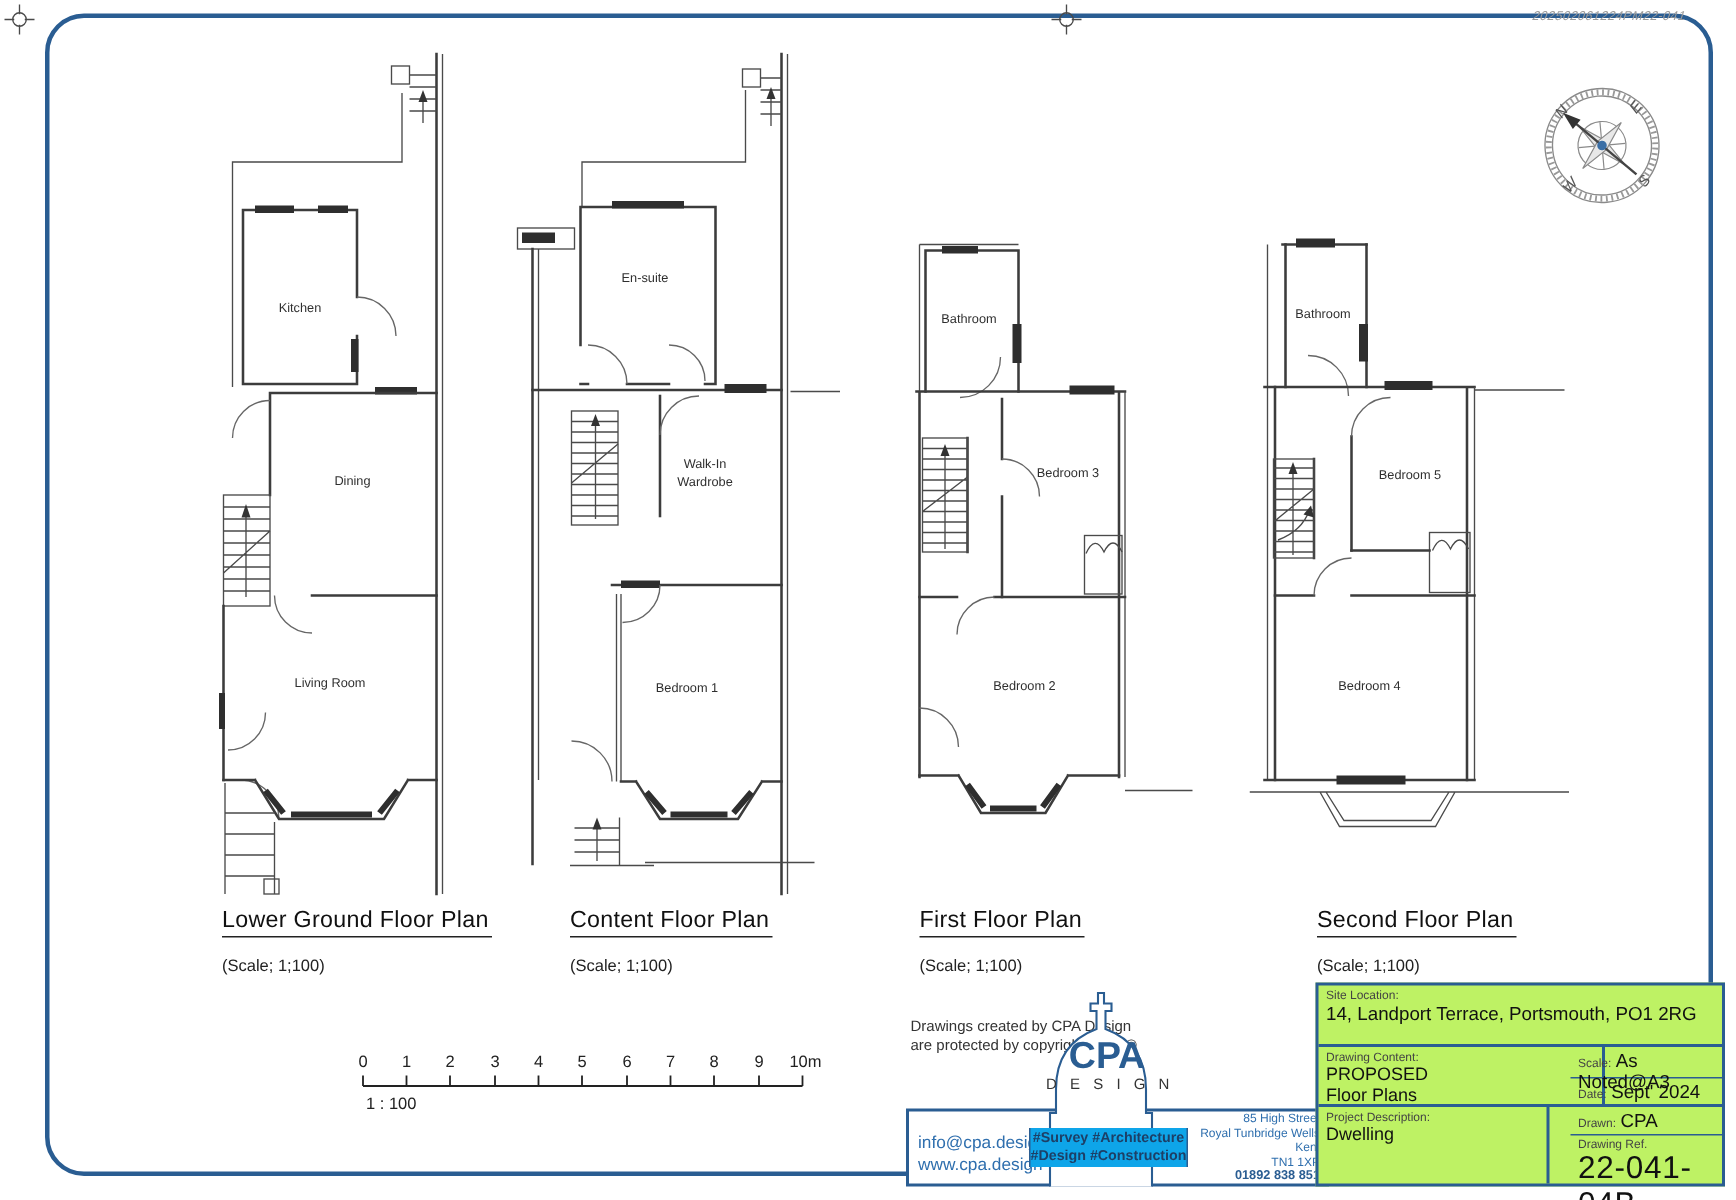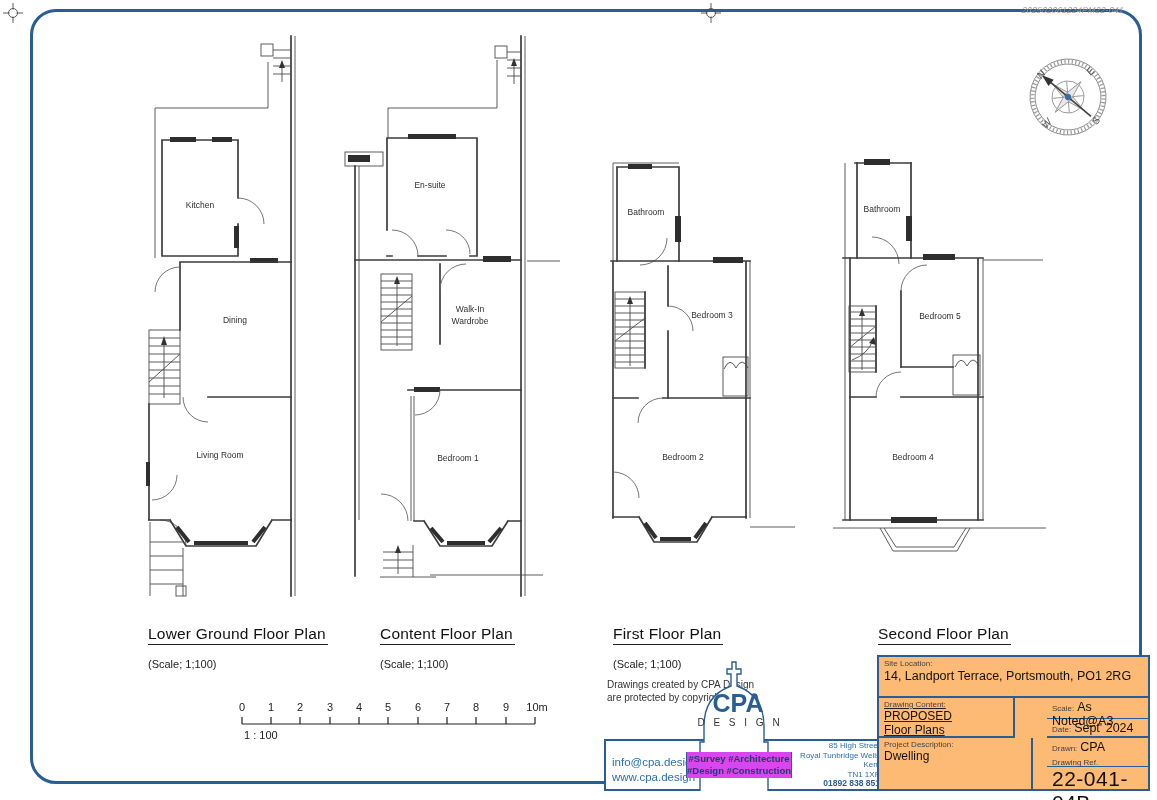--- a/index.html
+++ b/index.html
@@ -23,7 +23,7 @@
   
   .ptitle-group{width:230px;}
   .ptitle{display:inline-block;font-size:15.5px;color:#111;border-bottom:1.3px solid #222;
-      padding:0 2px 1px 0;letter-spacing:.2px;margin-top:20px;}
+      padding:0 2px 1px 0;letter-spacing:.2px;}
   .pscale{font-size:11px;color:#222;margin-top:13px;}
   
   .sb-num{font-size:11px;fill:#222;}

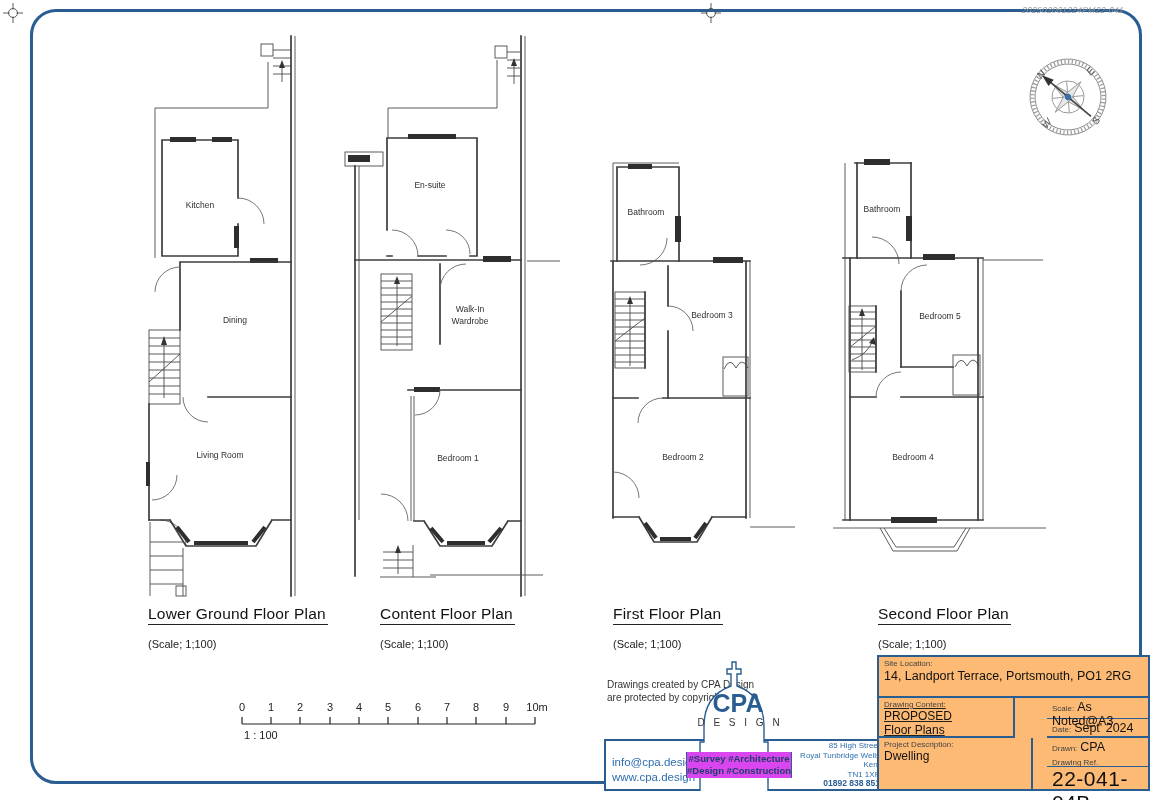--- a/index.html
+++ b/index.html
@@ -42,7 +42,7 @@
       background:#d946ef;padding:1px 0;}
   
   .tblock{left:877px;top:655px;width:273px;height:136px;border:2.5px solid #2a5d92;
-      box-sizing:border-box;background:#fdba74;font-size:12px;}
+      box-sizing:border-box;background:#bef264;font-size:12px;}
   .tb-row1{position:absolute;left:0;top:0;width:100%;height:41px;border-bottom:2px solid #2a5d92;
       box-sizing:border-box;padding:2px 5px;}
   .tb-label{font-size:8px;color:#444;}

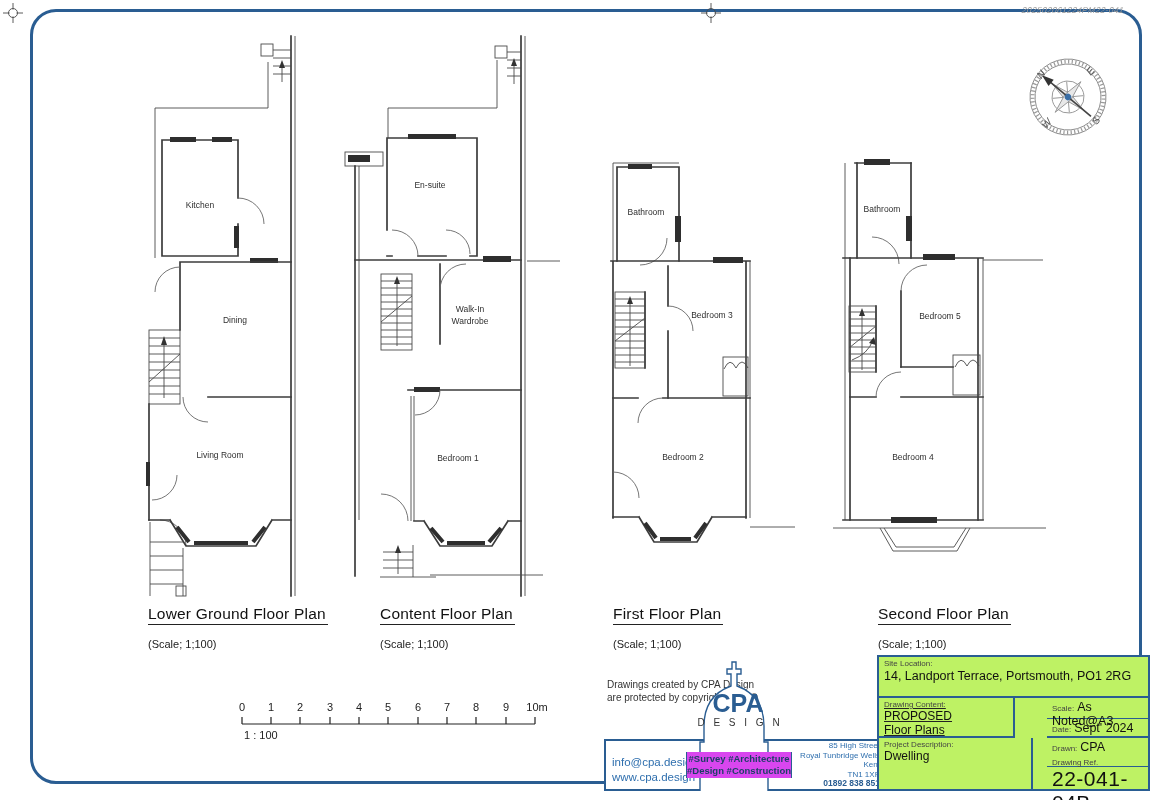--- a/index.html
+++ b/index.html
@@ -47,8 +47,8 @@
       box-sizing:border-box;padding:2px 5px;}
   .tb-label{font-size:8px;color:#444;}
   .tb-val{font-size:12.5px;color:#111;margin-top:1px;}
-  .tb-left2{position:absolute;left:0;top:41px;width:136px;height:40px;border-bottom:2px solid #2a5d92;
-      border-right:2px solid #2a5d92;box-sizing:border-box;padding:2px 5px;text-decoration:underline;}
+  .tb-left2{position:absolute;left:0;top:41px;width:191px;height:40px;border-bottom:2px solid #2a5d92;
+      border-right:2px solid #2a5d92;box-sizing:border-box;padding:2px 5px;}
   .tb-scale{position:absolute;left:168px;top:41px;right:0;height:21px;border-bottom:1.5px solid #2a5d92;
       box-sizing:border-box;padding:2px 5px;}
   .tb-date{position:absolute;left:168px;top:62px;right:0;height:19px;border-bottom:2px solid #2a5d92;

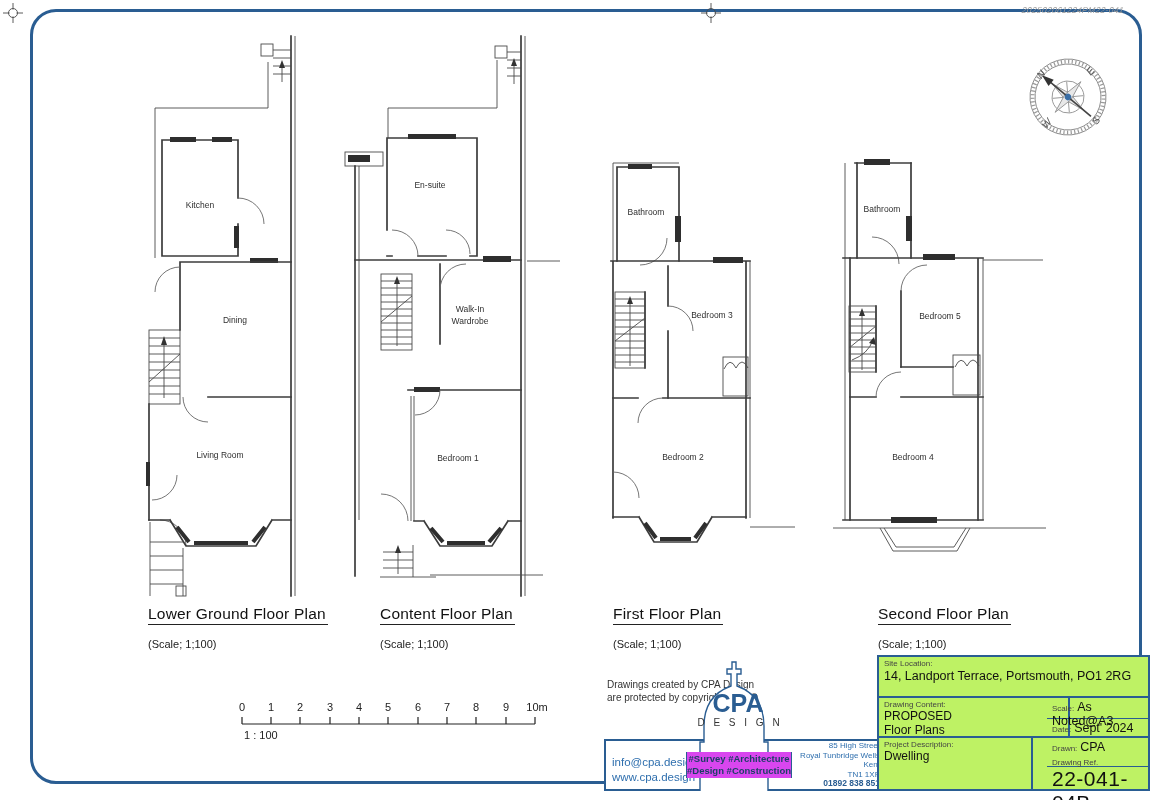--- a/index.html
+++ b/index.html
@@ -55,7 +55,7 @@
       box-sizing:border-box;padding:2px 5px;}
   .tb-left3{position:absolute;left:0;top:81px;width:154px;bottom:0;border-right:2px solid #2a5d92;
       box-sizing:border-box;padding:2px 5px;}
-  .tb-drawn{position:absolute;left:168px;top:81px;right:0;height:29px;border-bottom:1.5px solid #2a5d92;
+  .tb-drawn{position:absolute;left:168px;top:81px;right:0;height:19px;border-bottom:1.5px solid #2a5d92;
       box-sizing:border-box;padding:2px 5px;}
   .tb-ref{position:absolute;left:168px;top:100px;right:0;bottom:0;box-sizing:border-box;padding:1px 5px;}
   .inlinelbl{font-size:8px;color:#444;margin-right:3px;}

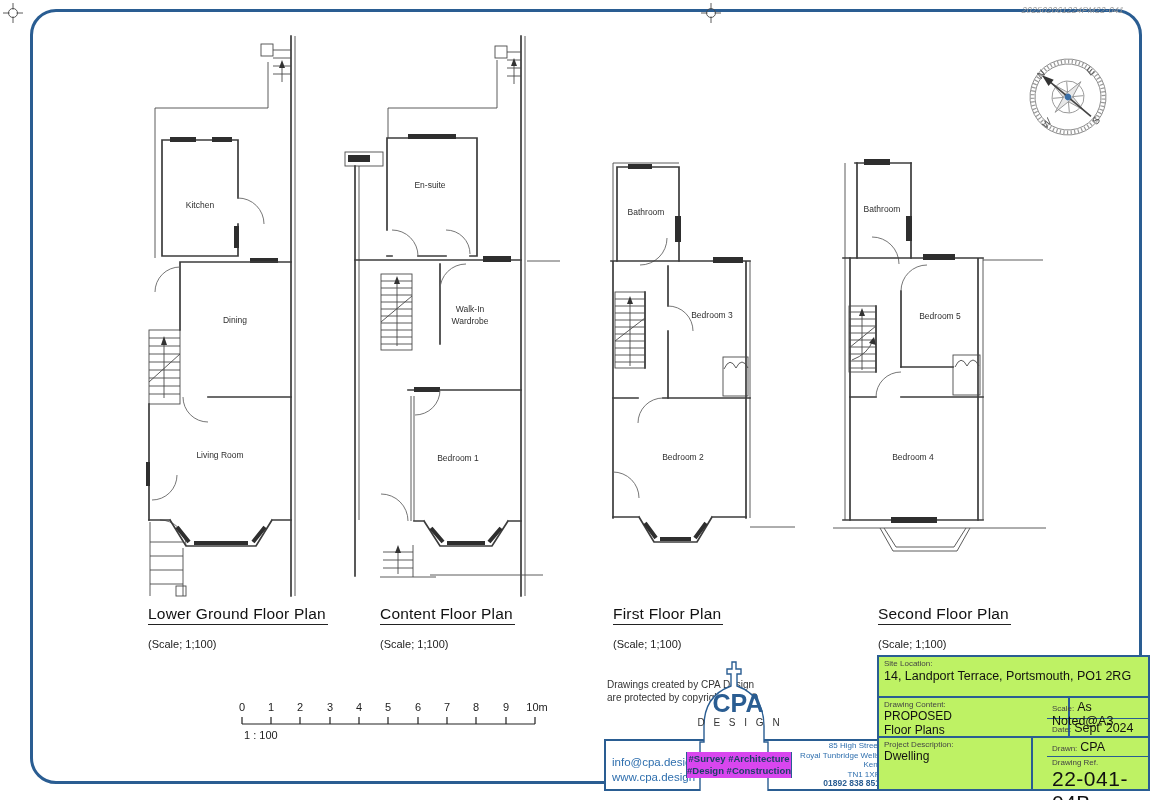--- a/index.html
+++ b/index.html
@@ -39,7 +39,7 @@
   .dome{left:683px;top:650px;}
   .tags{left:686px;top:752px;width:104px;text-align:center;font-size:9.5px;font-weight:bold;
       color:#1d3f66;line-height:12px;border-left:1.5px solid #2a5d92;border-right:1.5px solid #2a5d92;
-      background:#d946ef;padding:1px 0;}
+      background:#0ea5e9;padding:1px 0;}
   
   .tblock{left:877px;top:655px;width:273px;height:136px;border:2.5px solid #2a5d92;
       box-sizing:border-box;background:#bef264;font-size:12px;}

